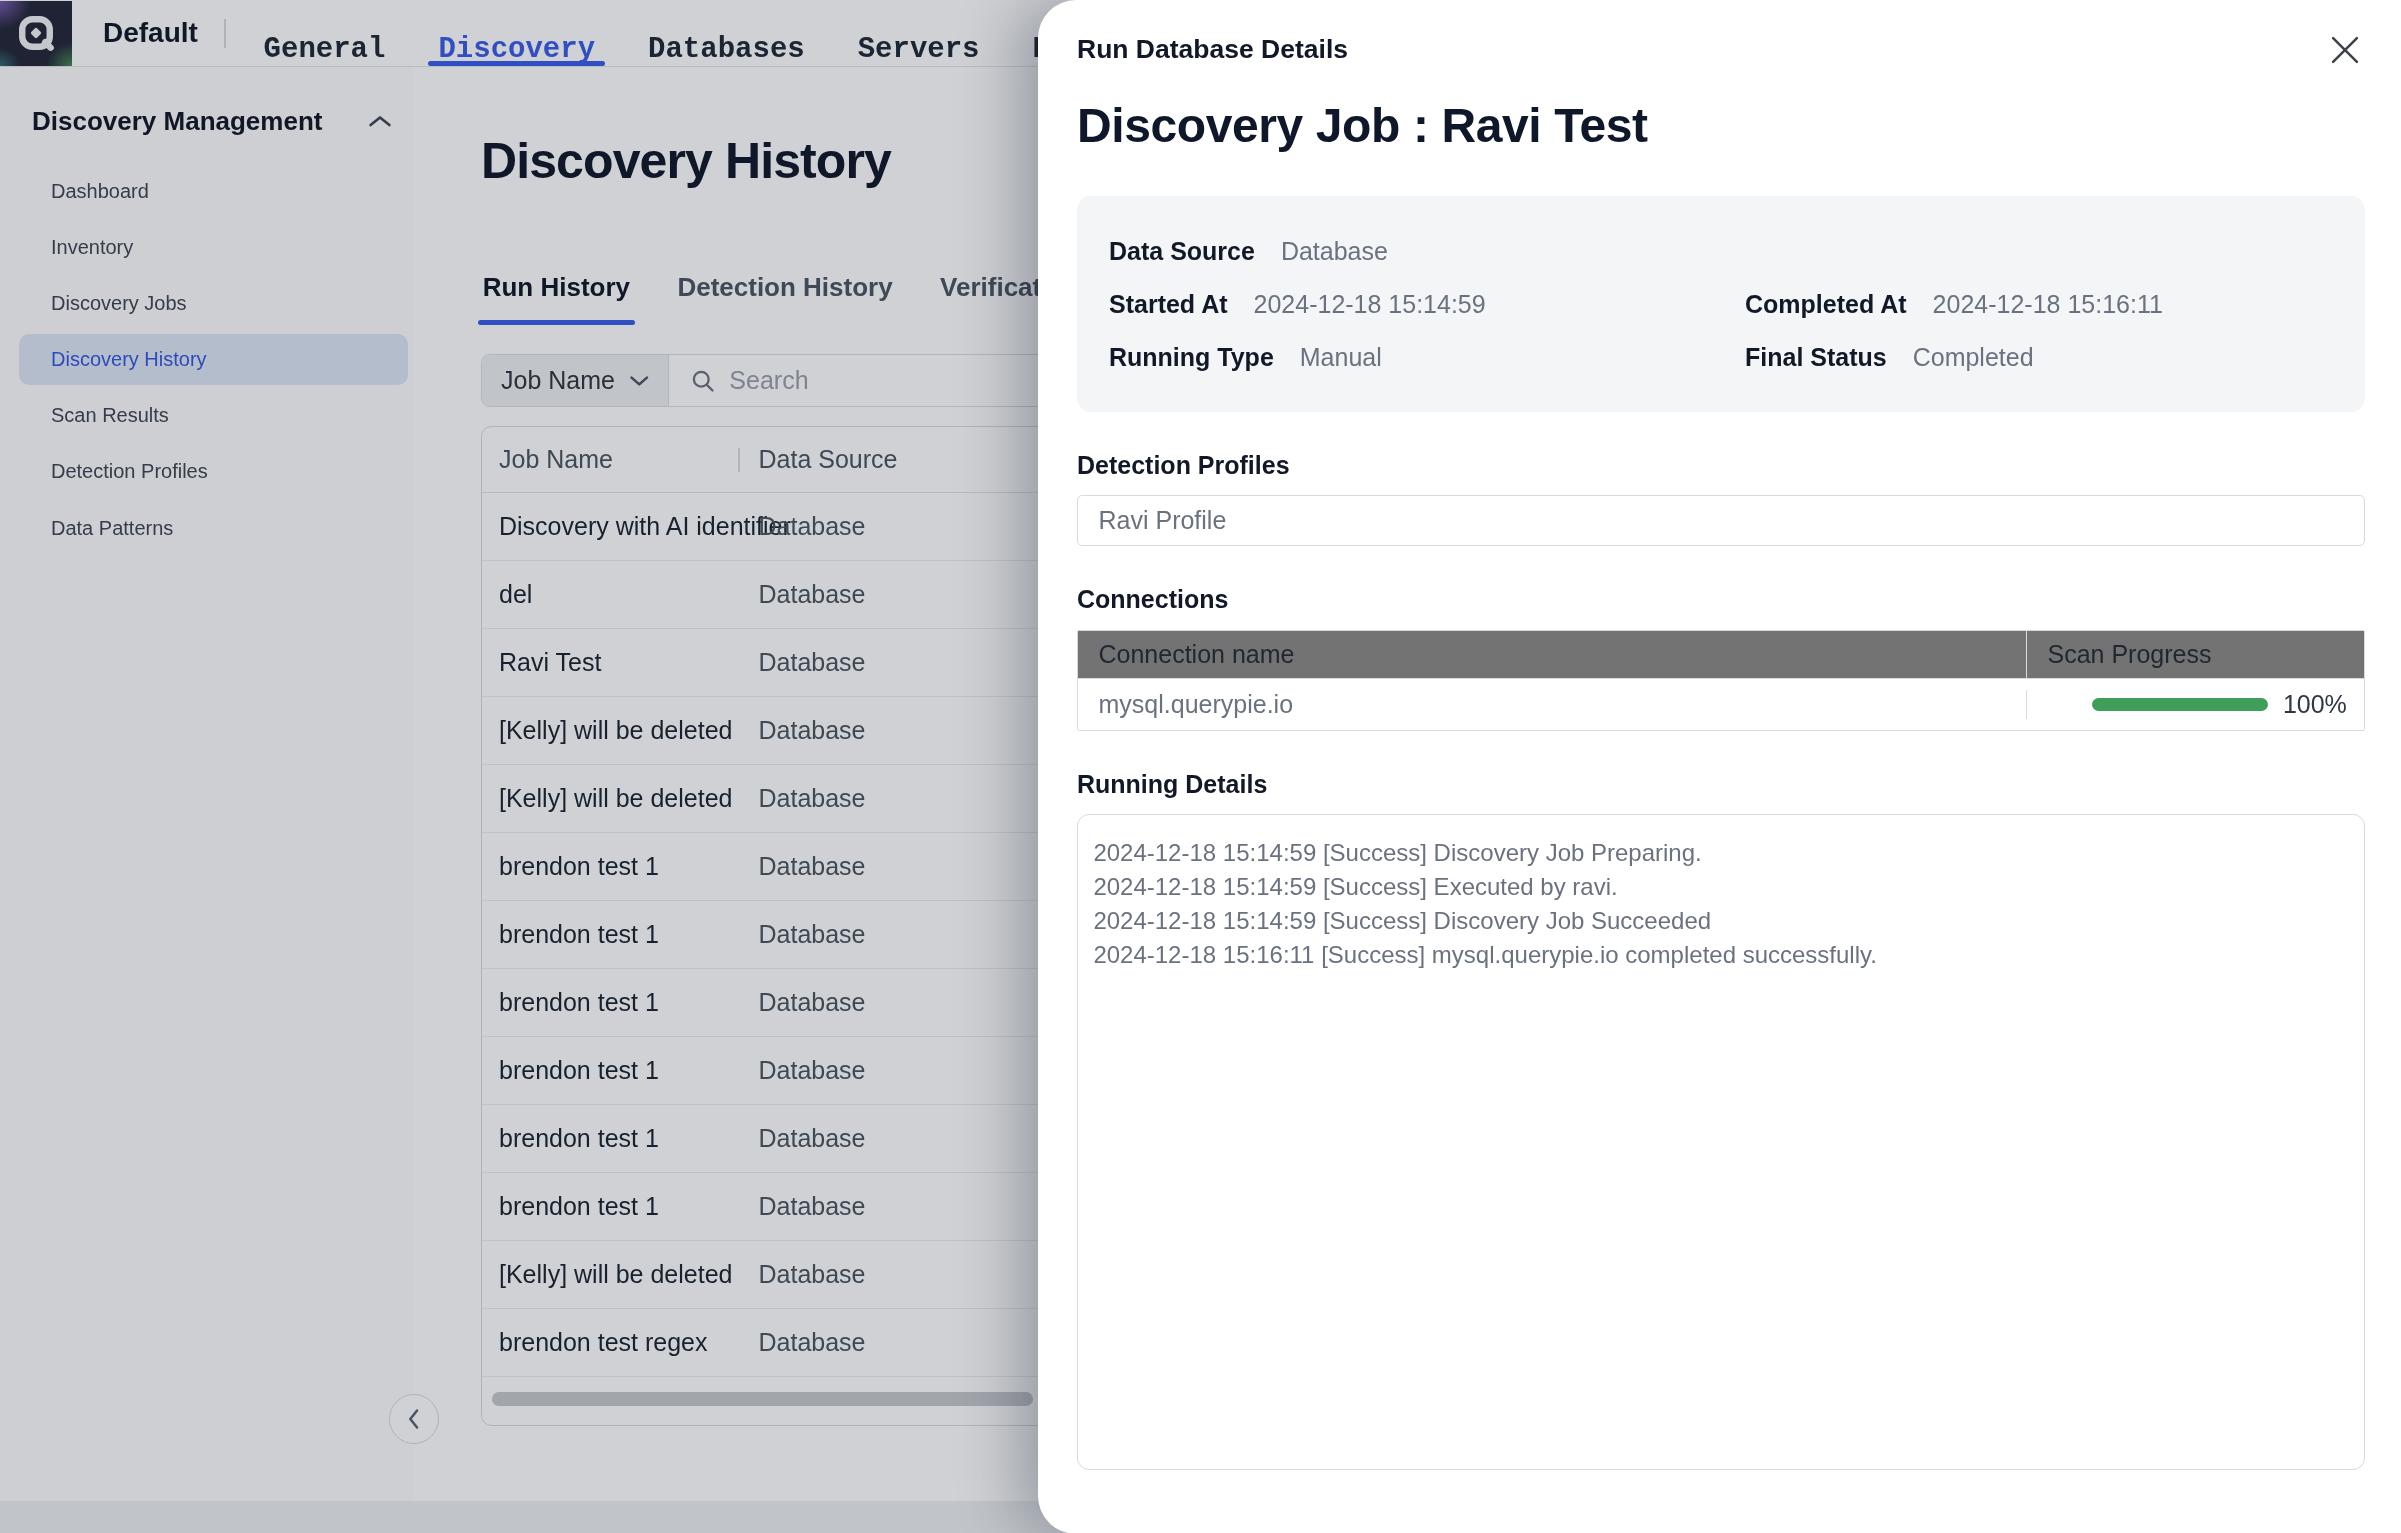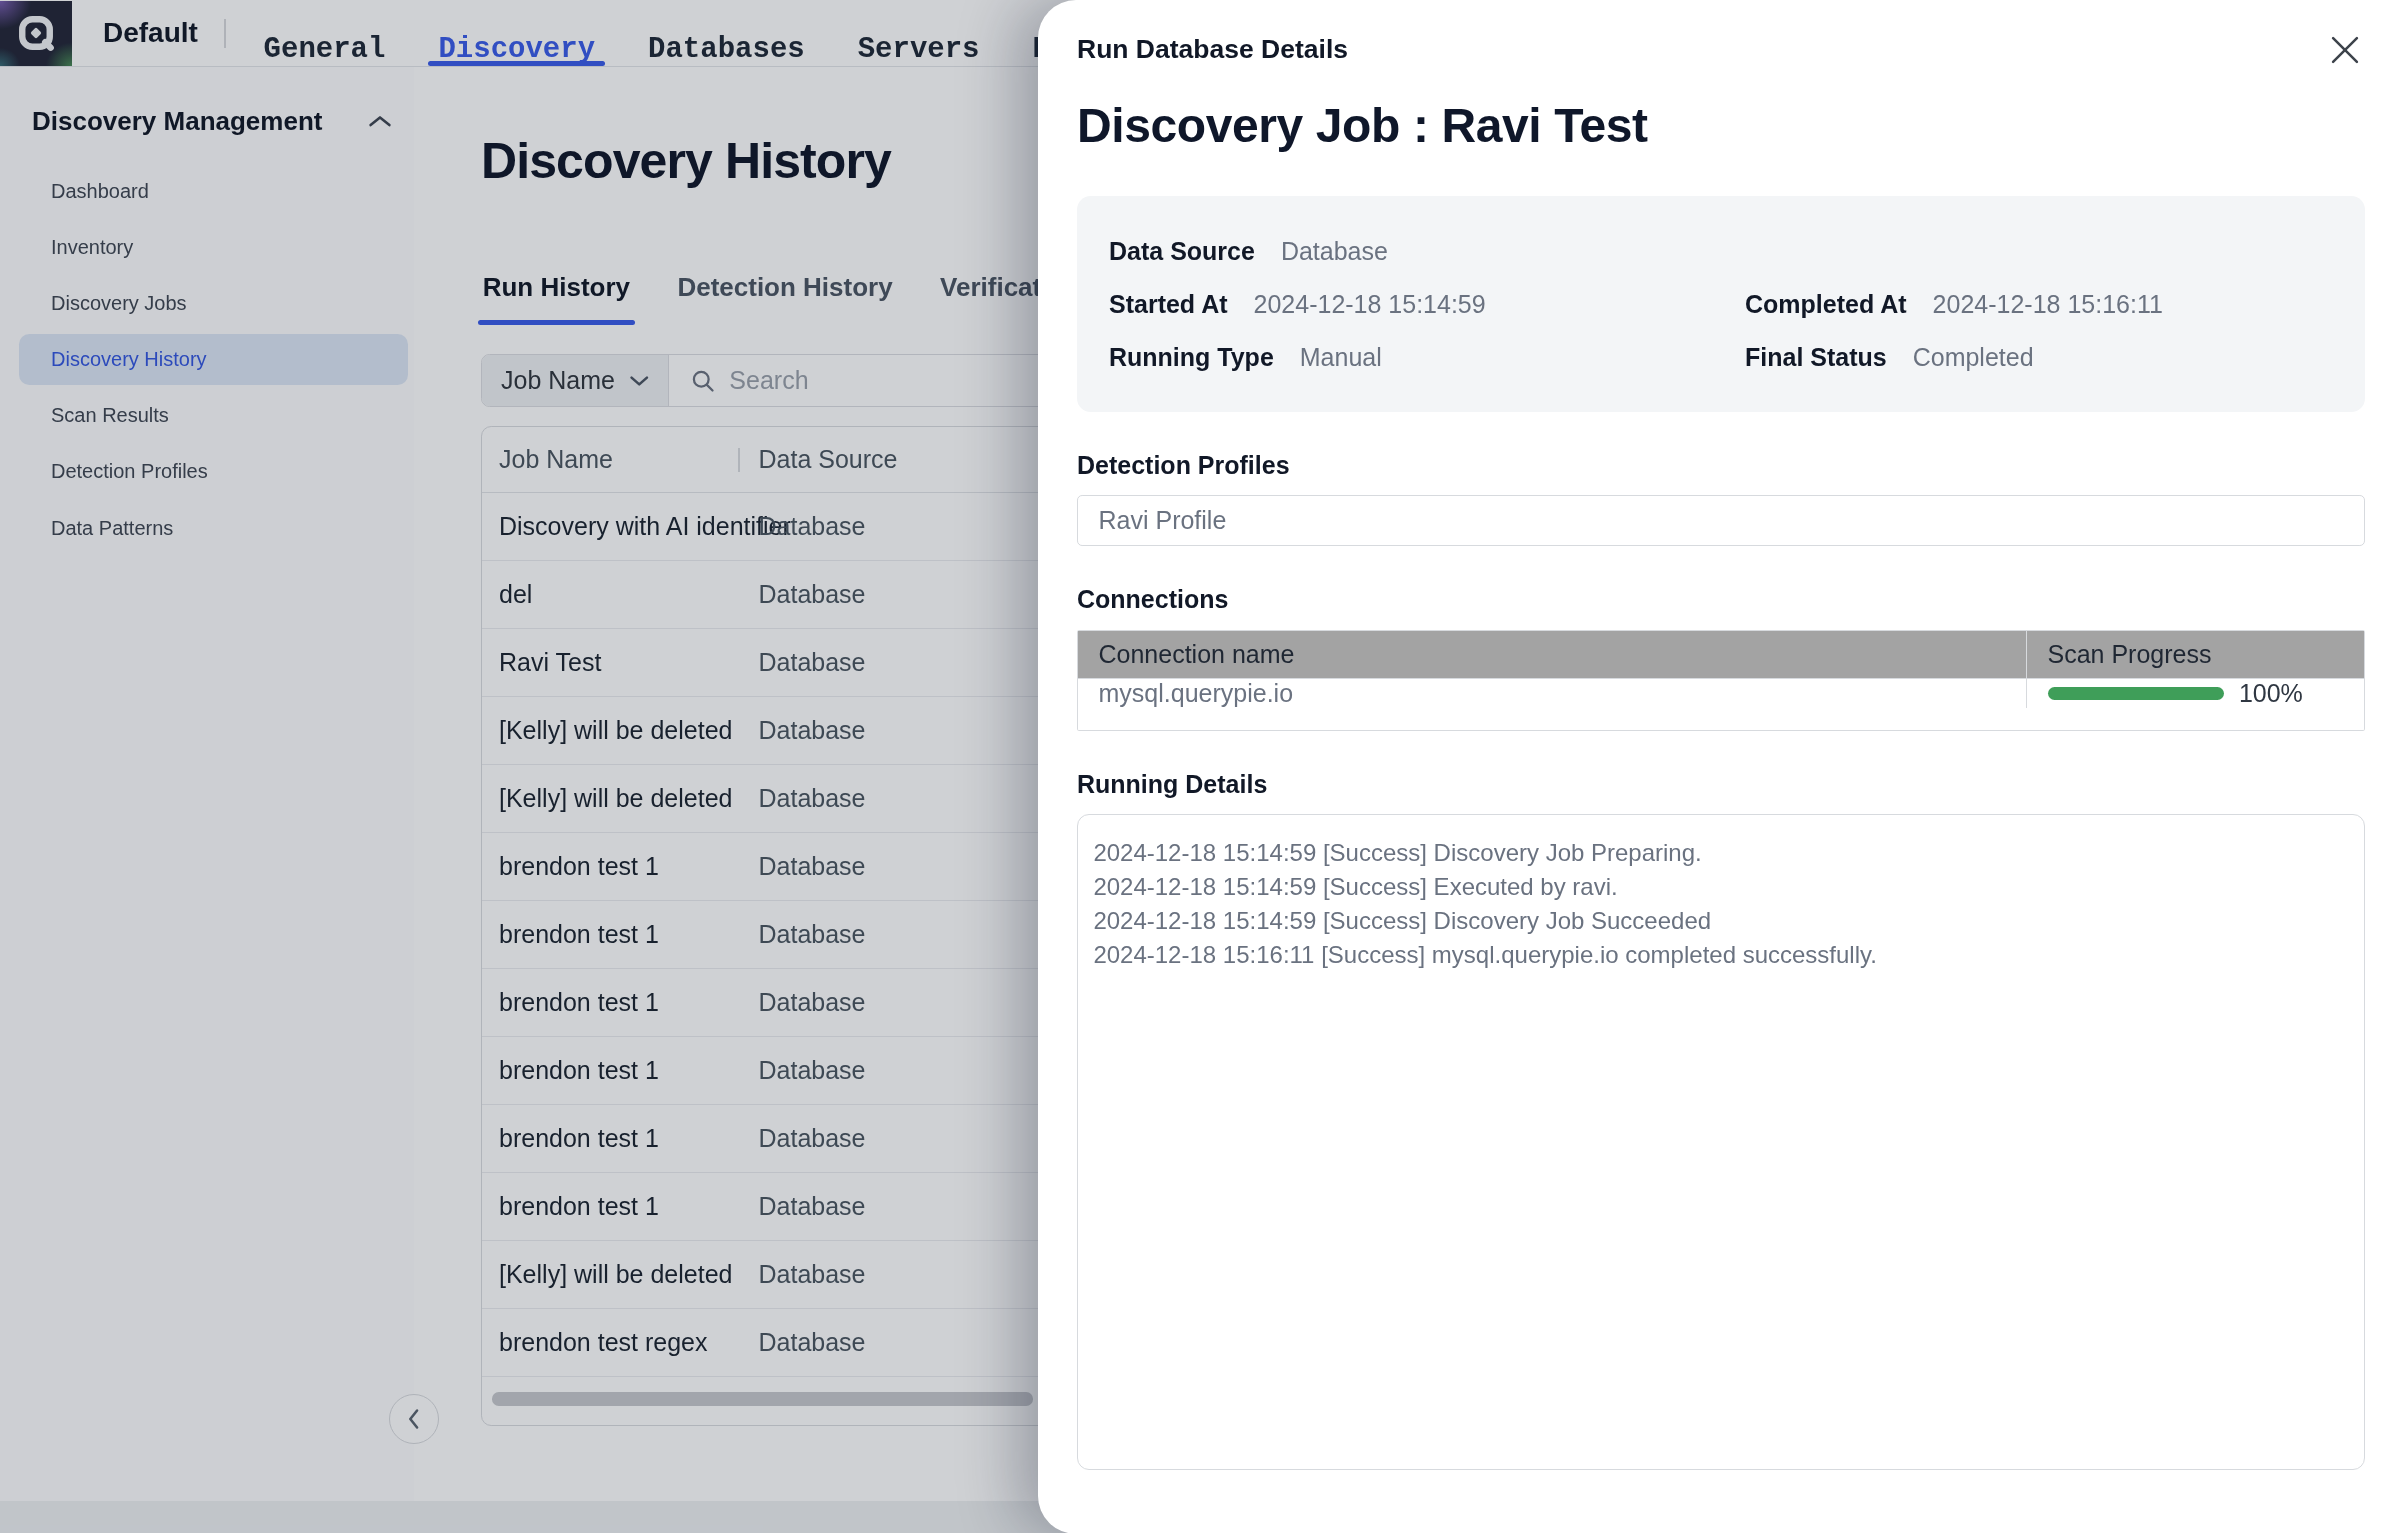--- a/index.html
+++ b/index.html
@@ -91,7 +91,7 @@
                  display:flex; align-items:center; padding:0 20.5px; font-size:25px; color:#6a7280; }
 
   .ctable { margin-top:15.4px; border:1.7px solid #d7dade; border-radius:1.7px; }
-  .ct-head { display:flex; background:#a3a3a3; border-bottom:1.7px solid #d7dade; height:48px;
+  .ct-head { display:flex; background:#737373; border-bottom:1.7px solid #d7dade; height:48px;
              align-items:stretch; font-size:25px; color:#1f2733; }
   .ct-c1 { width:949px; padding-left:20.5px; border-right:1.7px solid #d7dade; display:flex; align-items:center; }
   .ct-c2 { flex:1; padding-left:20.5px; display:flex; align-items:center; gap:15.4px; }

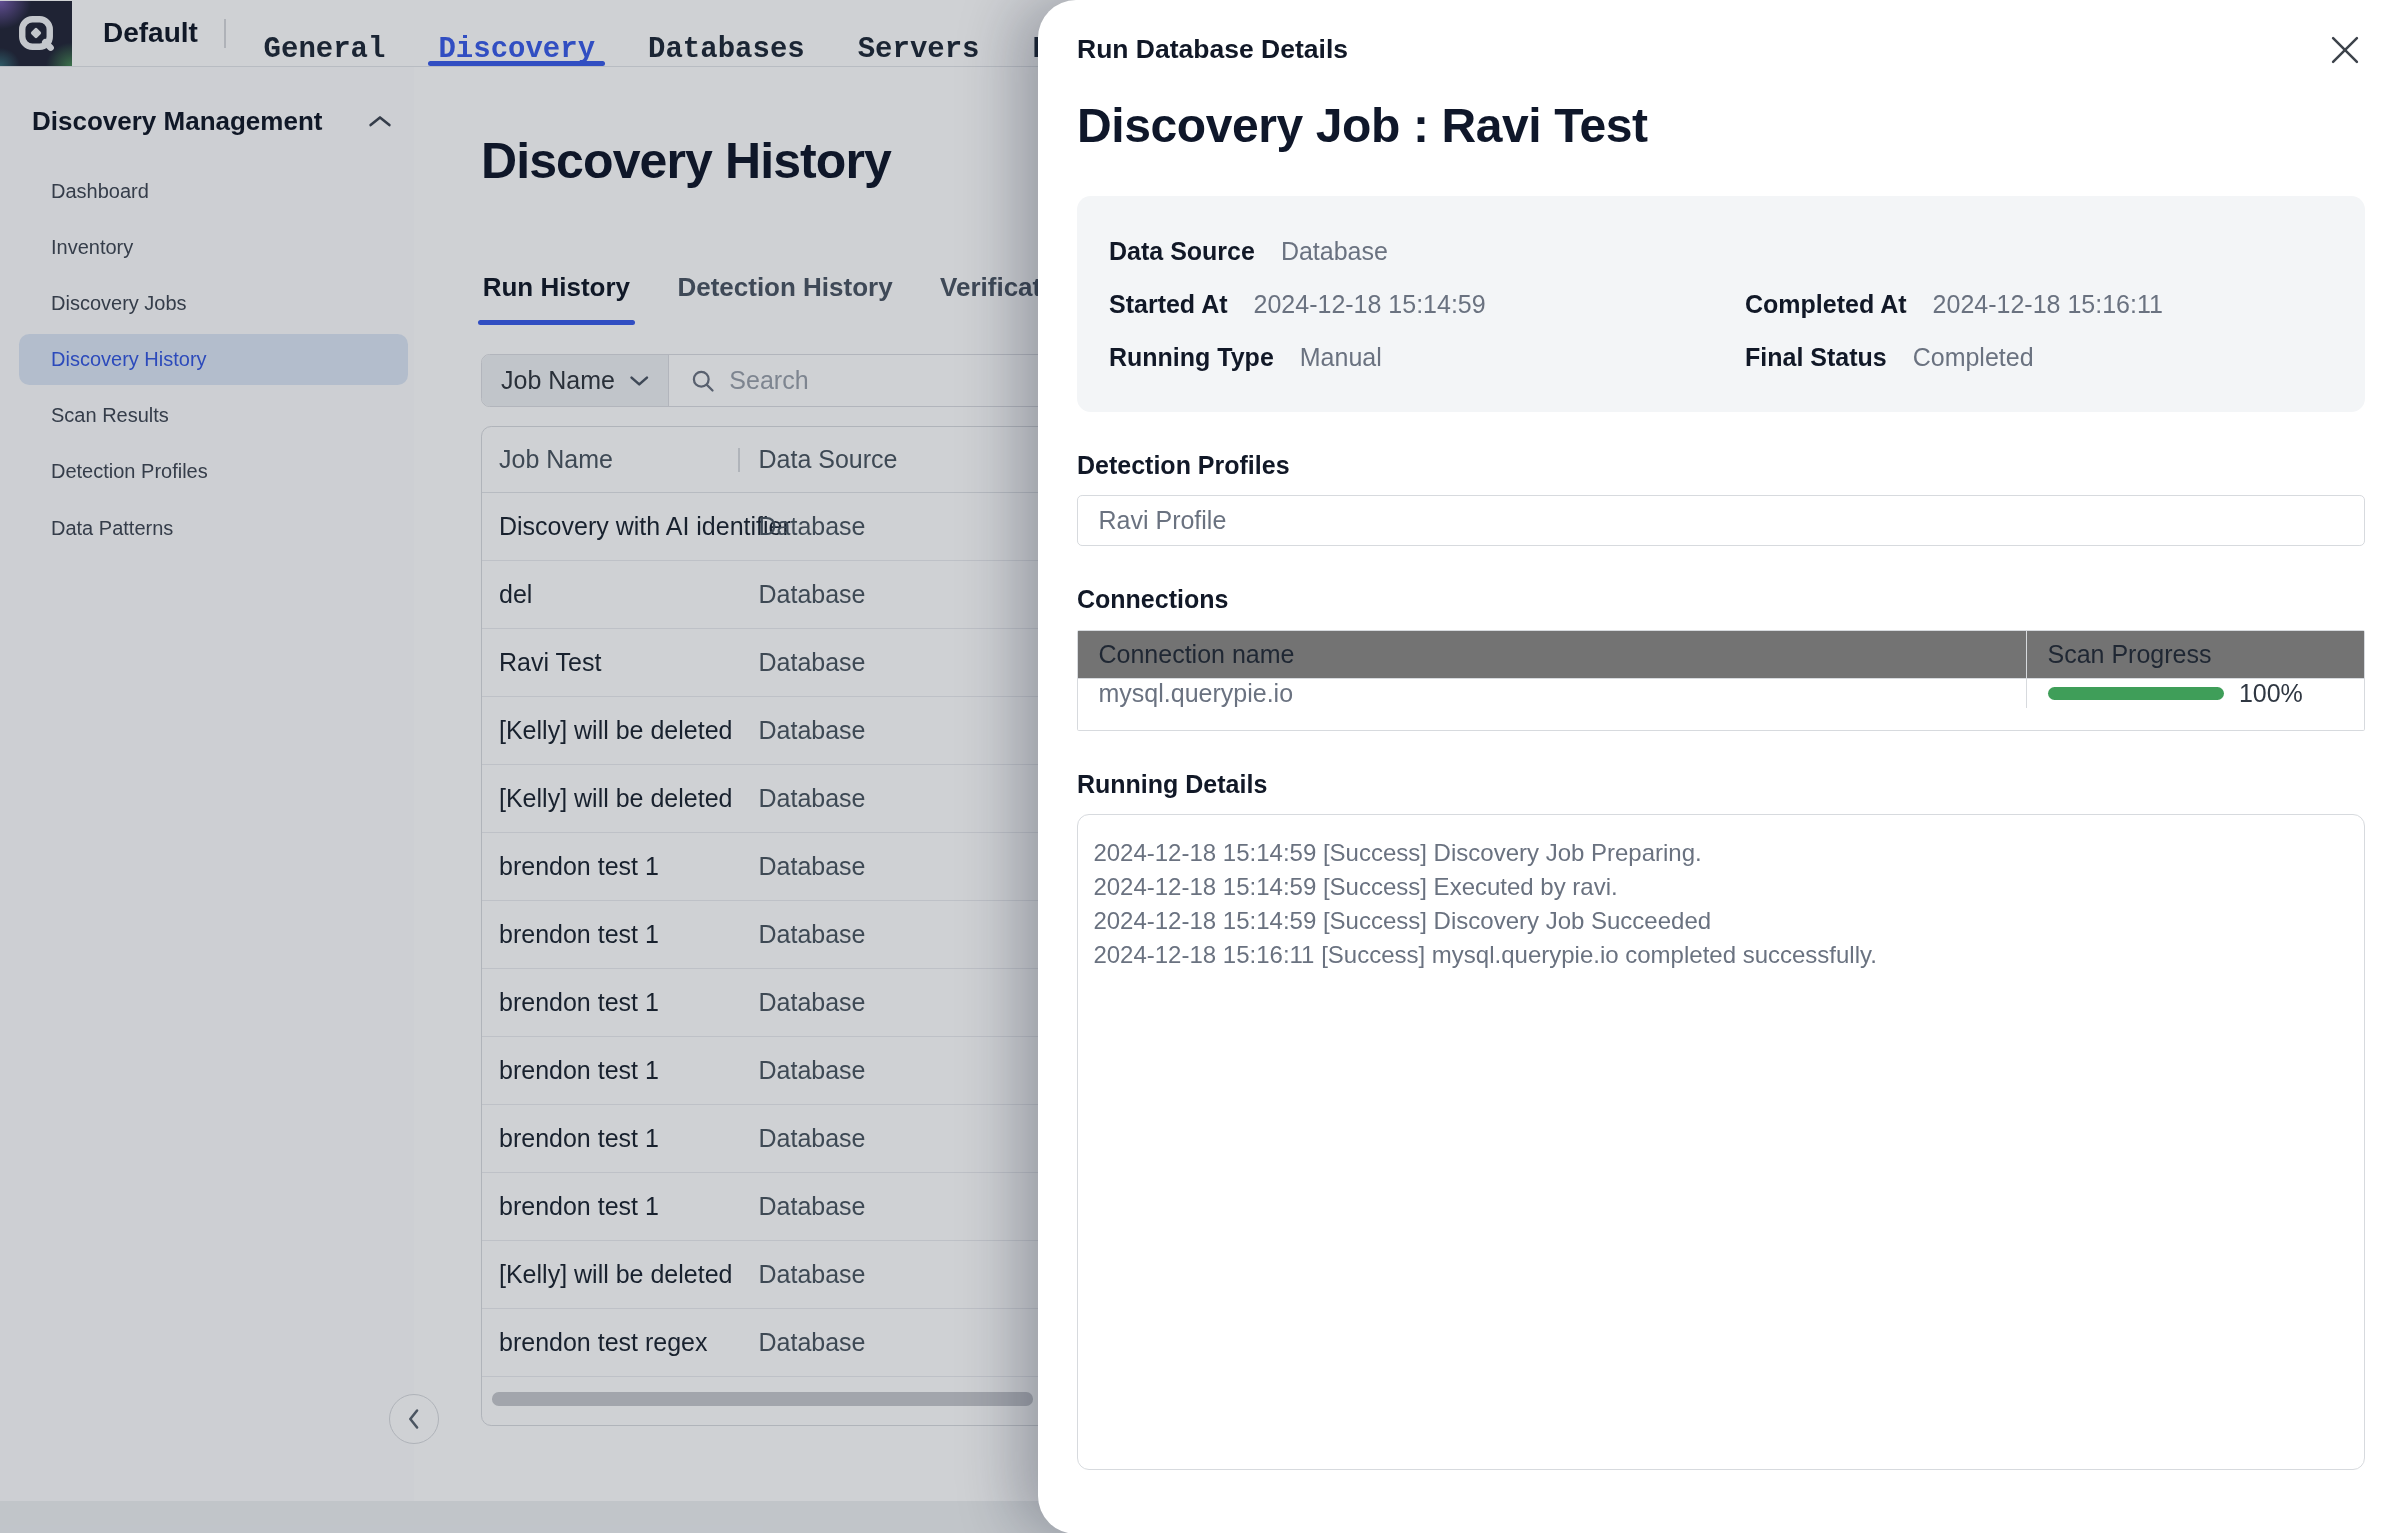--- a/index.html
+++ b/index.html
@@ -95,7 +95,7 @@
              align-items:stretch; font-size:25px; color:#1f2733; }
   .ct-c1 { width:949px; padding-left:20.5px; border-right:1.7px solid #d7dade; display:flex; align-items:center; }
   .ct-c2 { flex:1; padding-left:20.5px; display:flex; align-items:center; gap:15.4px; }
-  .ct-row { display:flex; height:51px; align-items:flex-start; font-size:25px; color:#6a7280; }
+  .ct-row { display:flex; height:51px; align-items:center; font-size:25px; color:#6a7280;gap:44px; }
   .pbar { width:176px; height:13px; border-radius:6.8px; background:#3f9e59; }
   .ppct { font-size:25px; color:#2f3742; }
 

